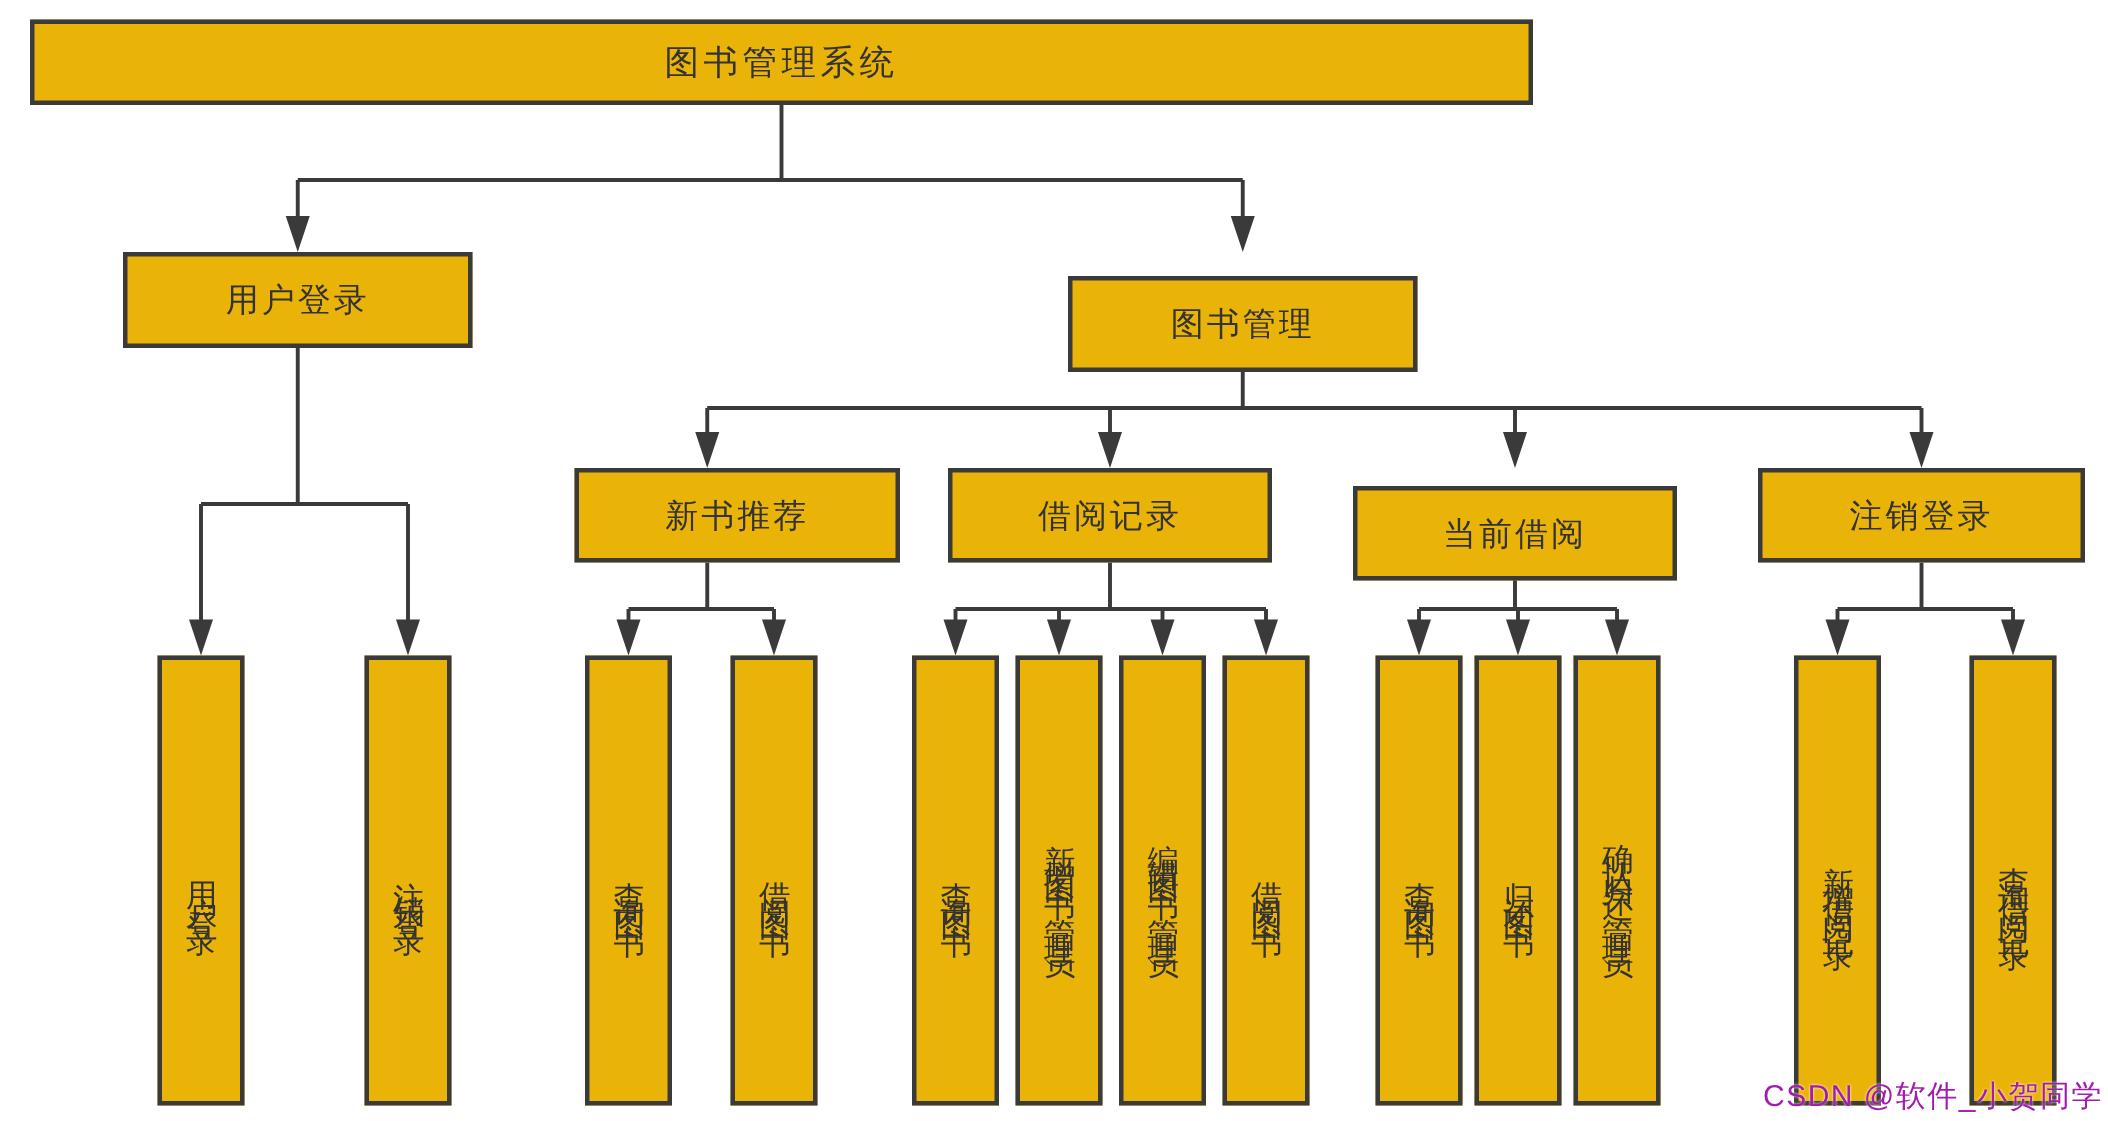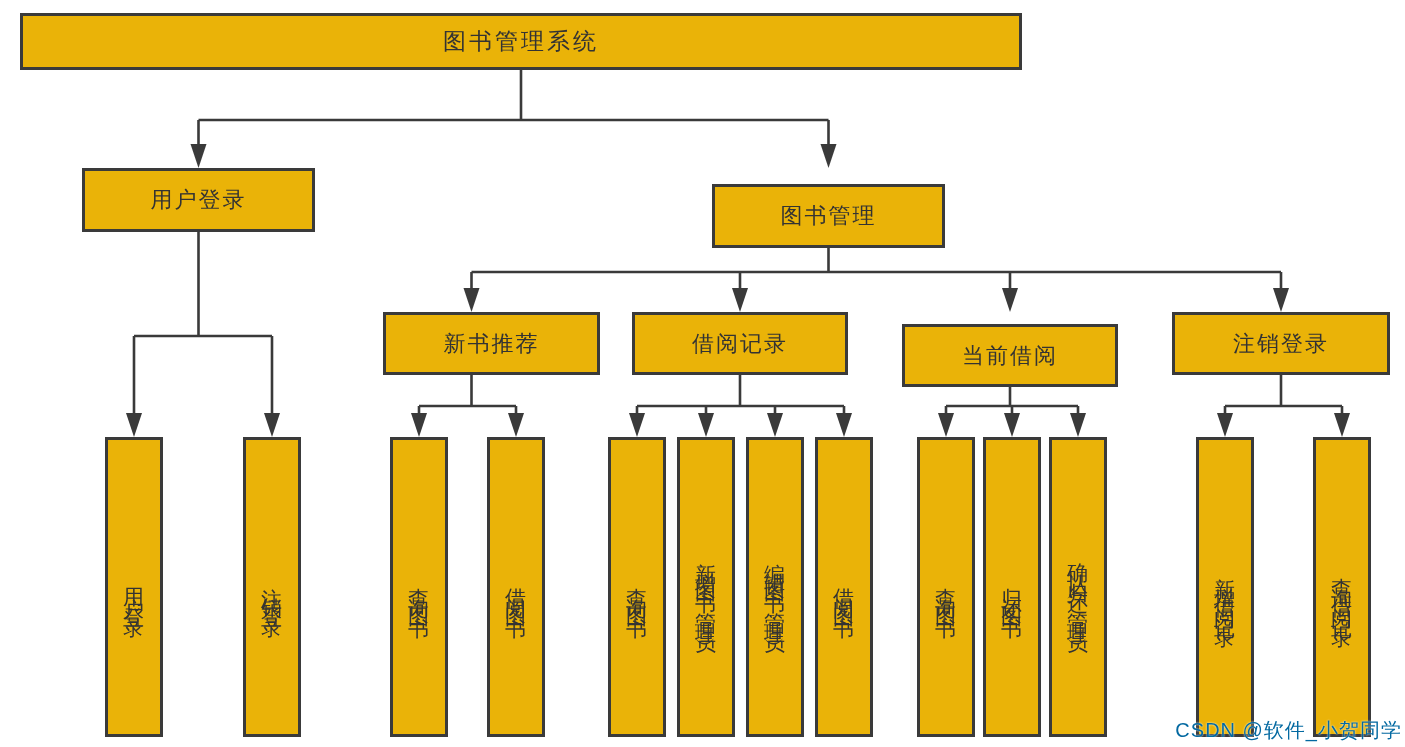--- a/index.html
+++ b/index.html
@@ -55,7 +55,7 @@
     right: 3px;
     bottom: 3px;
     font-size: 20px;
-    color: #0369a1;
+    color: #a21caf;
     z-index: 5;
     letter-spacing: 1px;
     text-shadow: 0 0 2px #ffffff;

